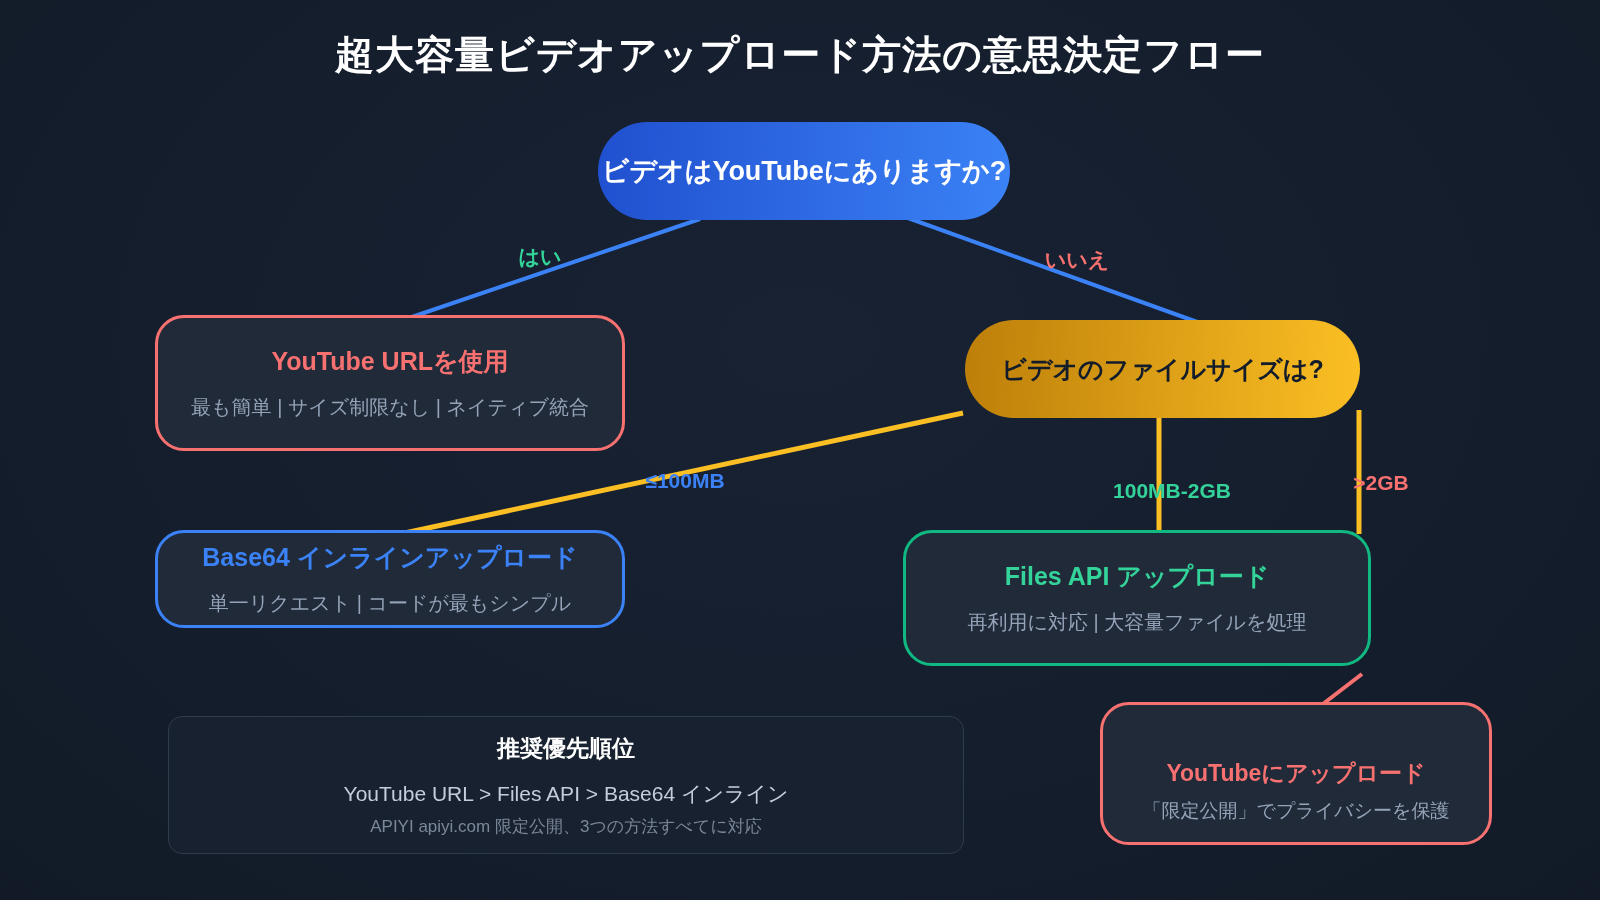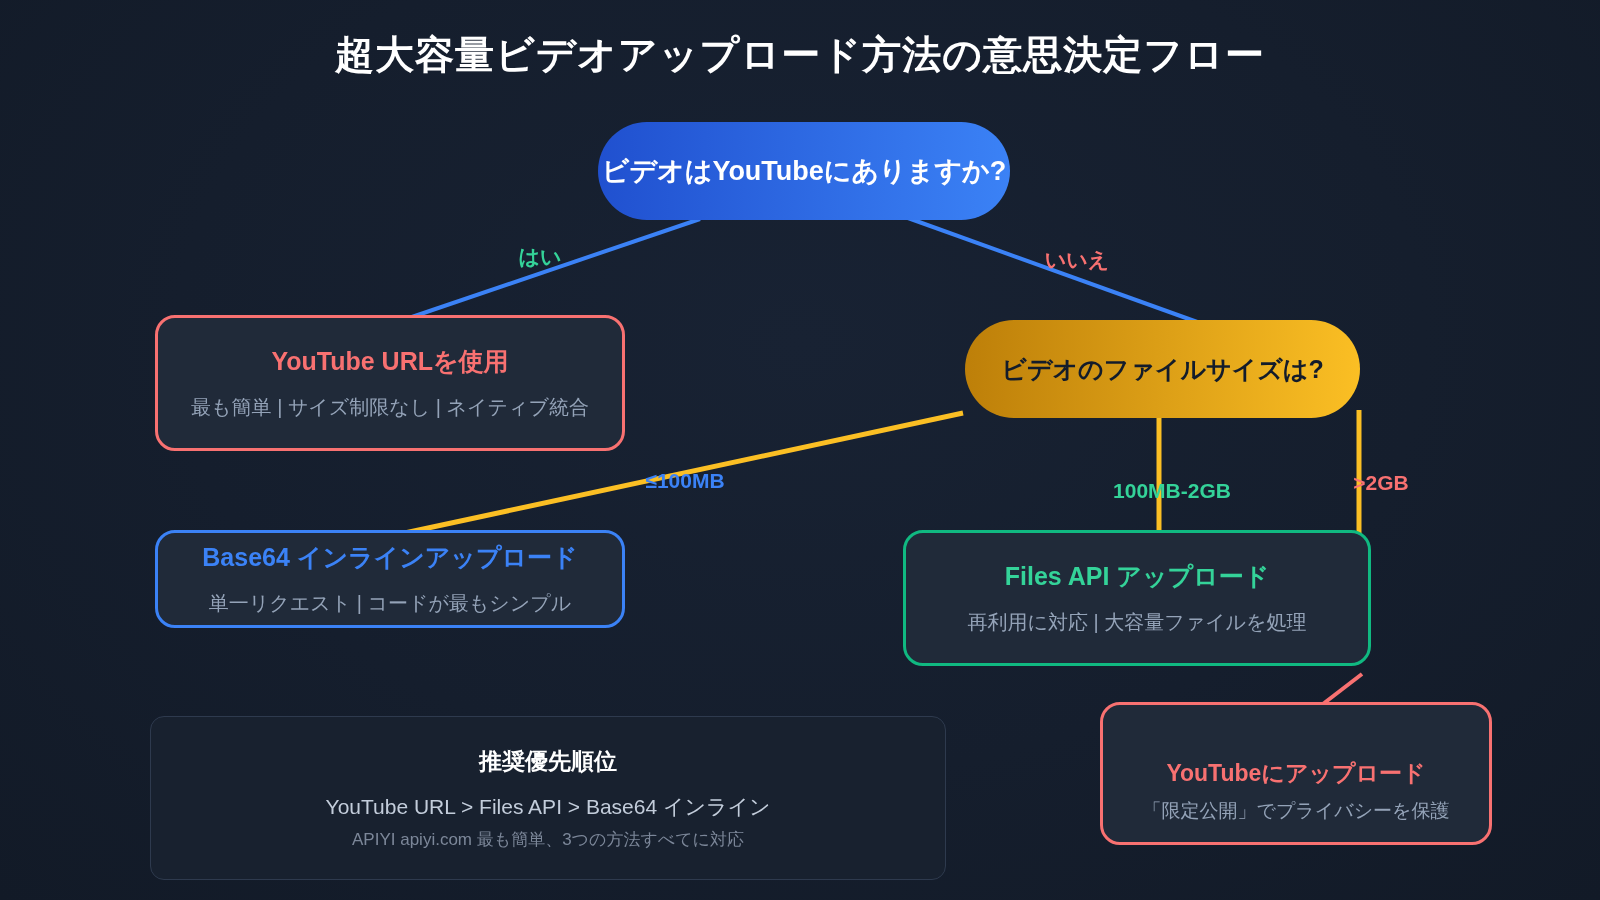--- a/index.html
+++ b/index.html
@@ -38,7 +38,7 @@
     background:linear-gradient(92deg,var(--yellow-dark,#bd7f09),var(--yellow,#fbbf24));
     color:#131c2b;font-size:25px;
   }
-  .card{background:var(--panel,#202a39);border:3px solid;border-radius:20px;gap:16px;padding:10px 16px;}
+  .card{background:var(--panel,#202a39);border:3px solid;border-radius:29px;gap:16px;padding:10px 16px;}
   .card .node-title{font-size:25px;font-weight:700;}
   .card .node-sub{font-size:20px;color:var(--muted,#94a3b8);}
   .card-youtube-url{left:155px;top:315px;width:470px;height:136px;border-color:var(--salmon,#f87171);}

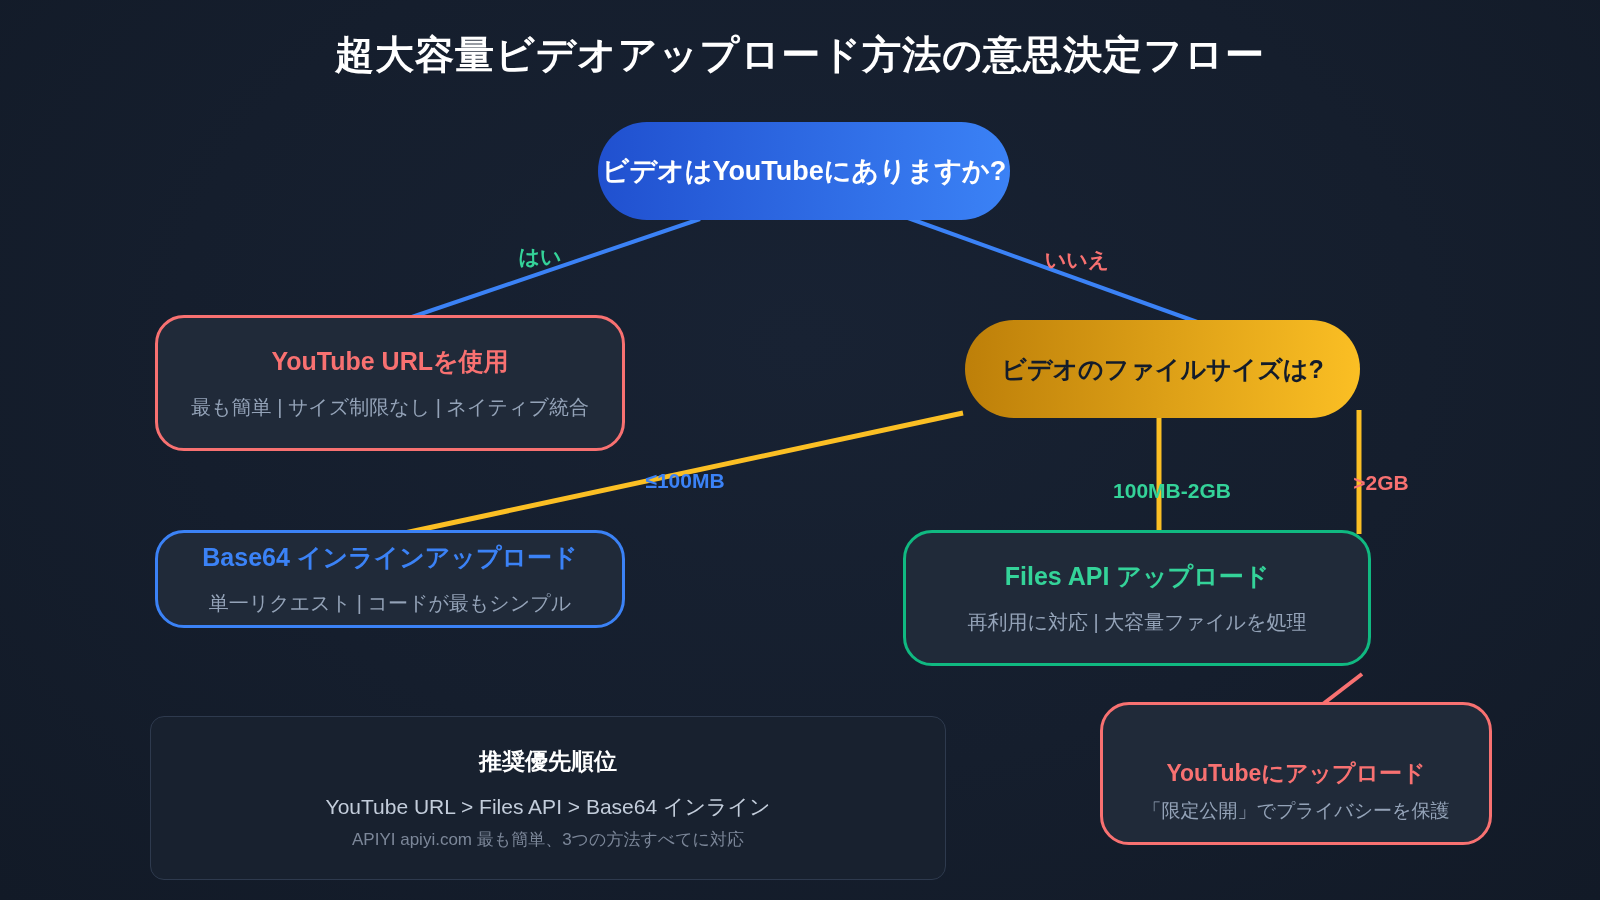--- a/index.html
+++ b/index.html
@@ -51,7 +51,7 @@
   .card-upload .node-title{font-size:23px;color:var(--salmon,#f87171);margin-top:35px;}
   .card-upload .node-sub{font-size:19px;}
   .card-rec{
-    left:150px;top:716px;width:796px;height:164px;
+    left:168px;top:716px;width:796px;height:138px;
     background:var(--panel-subtle,#18212f);border:1px solid var(--hair,#2e3a4e);
     border-radius:14px;gap:7px;
   }

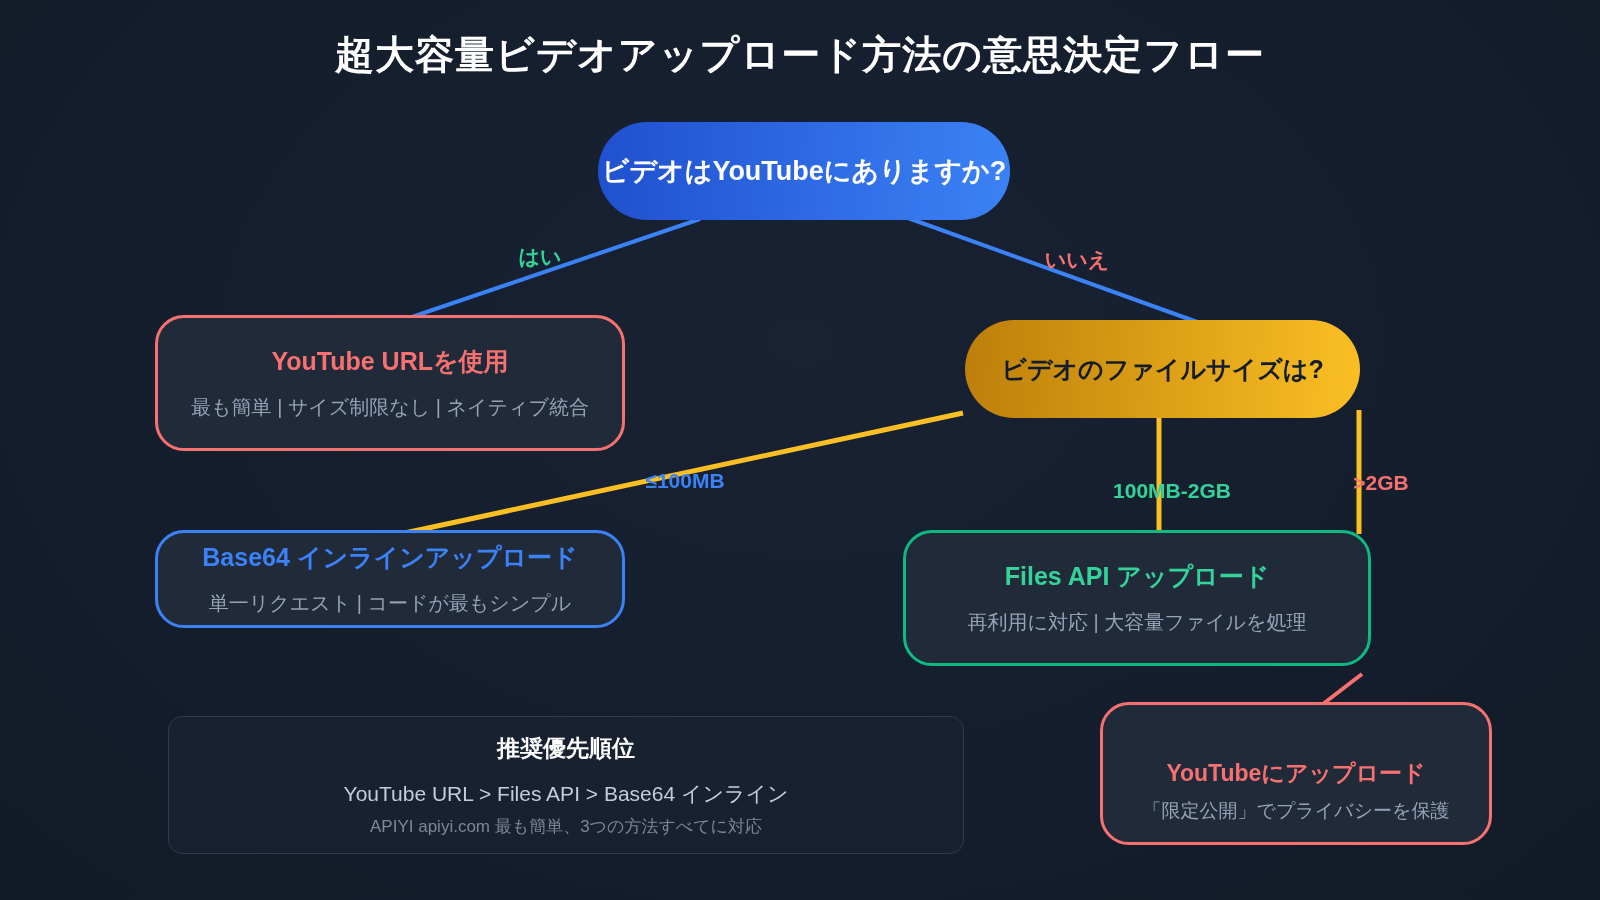--- a/index.html
+++ b/index.html
@@ -113,7 +113,7 @@
   <div class="node card-rec node">
     <div class="node-title">推奨優先順位</div>
     <div class="rec-priority">YouTube URL &gt; Files API &gt; Base64 インライン</div>
-    <div class="rec-note">APIYI apiyi.com 最も簡単、3つの方法すべてに対応</div>
+    <div class="rec-note">APIYI apiyi.com 限定公開、3つの方法すべてに対応</div>
   </div>
 
   <span class="edge-label lbl-green" style="left:540px;top:257px">はい</span>

